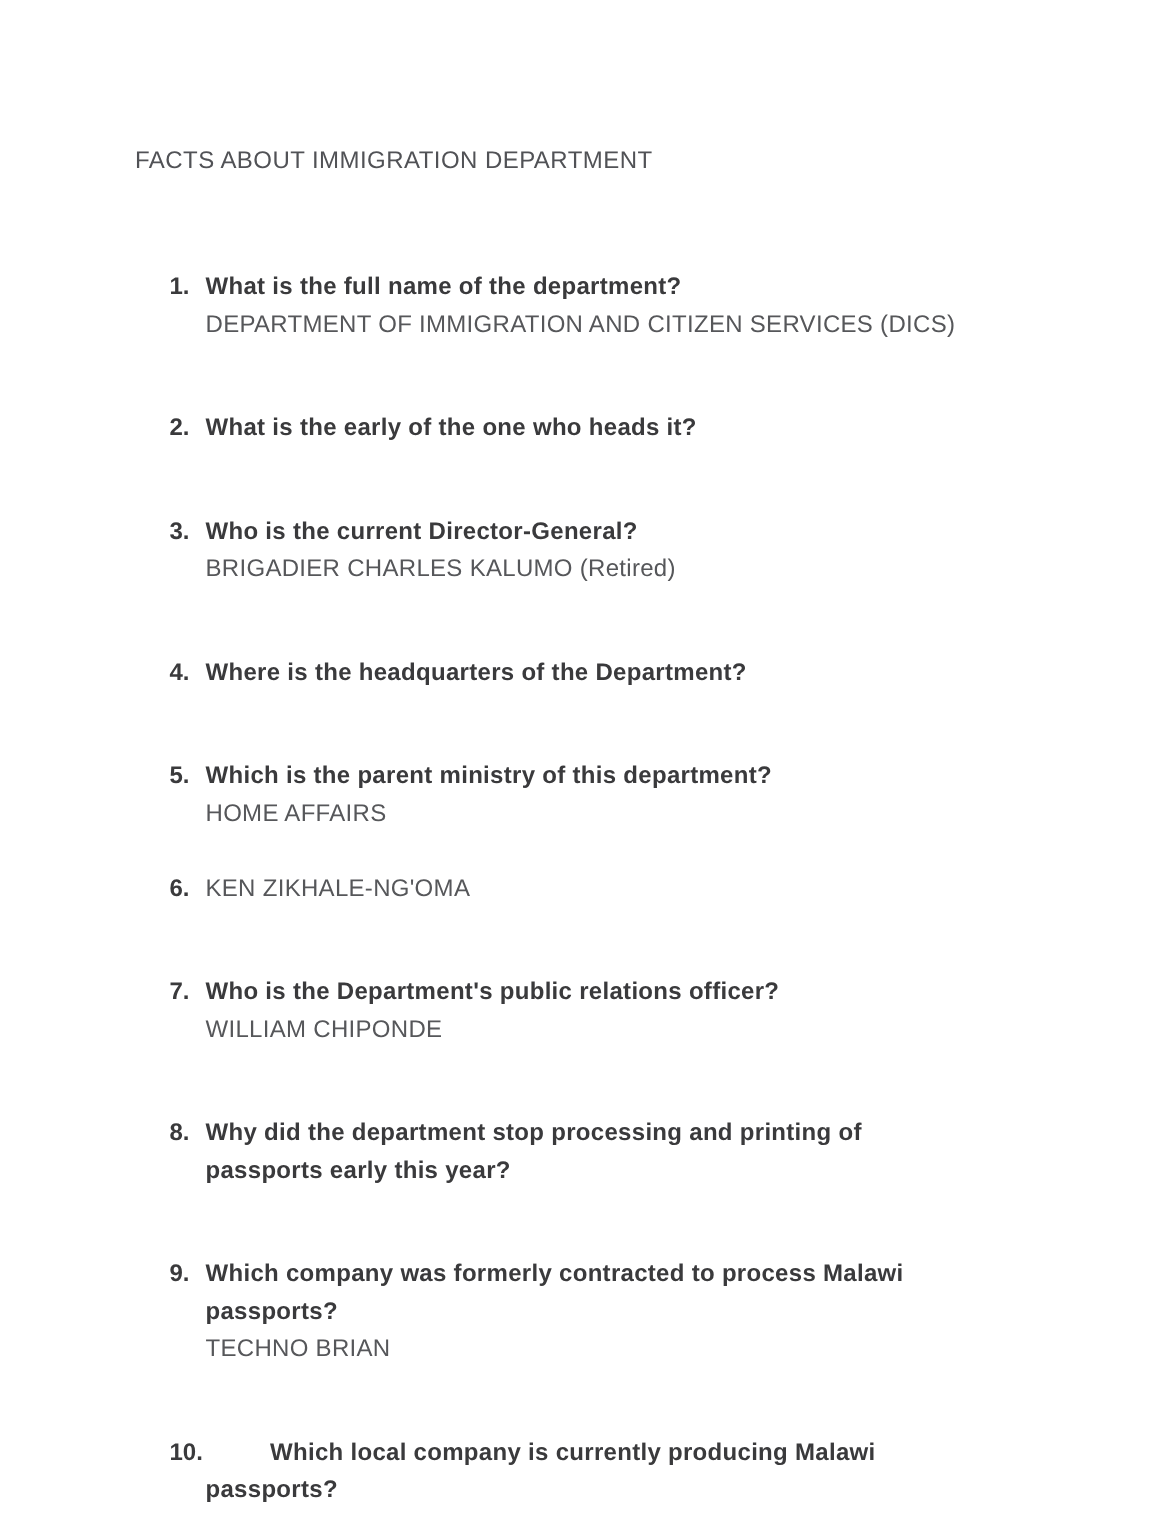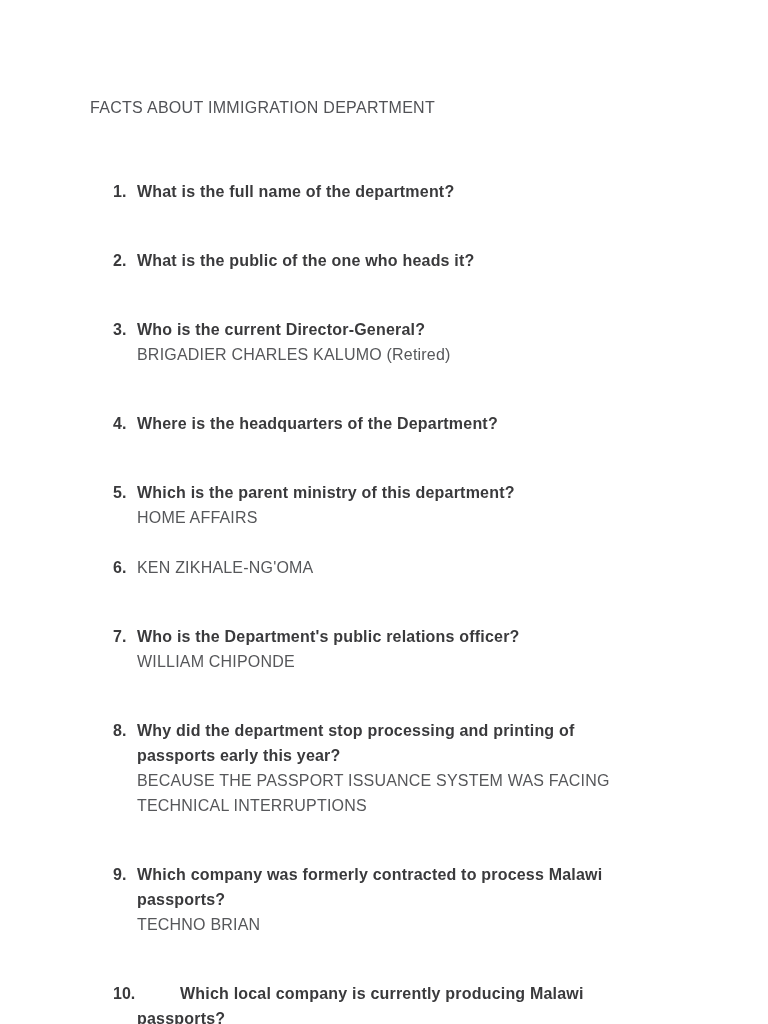--- a/index.html
+++ b/index.html
@@ -73,6 +73,7 @@
     <div class="qa-item">
       <span class="qa-number">1.</span>
       <div class="qa-question">What is the full name of the department?</div>
+      <div class="qa-answer">DEPARTMENT OF IMMIGRATION AND CITIZEN SERVICES (DICS)</div>
     </div>
 
     <div class="qa-item">

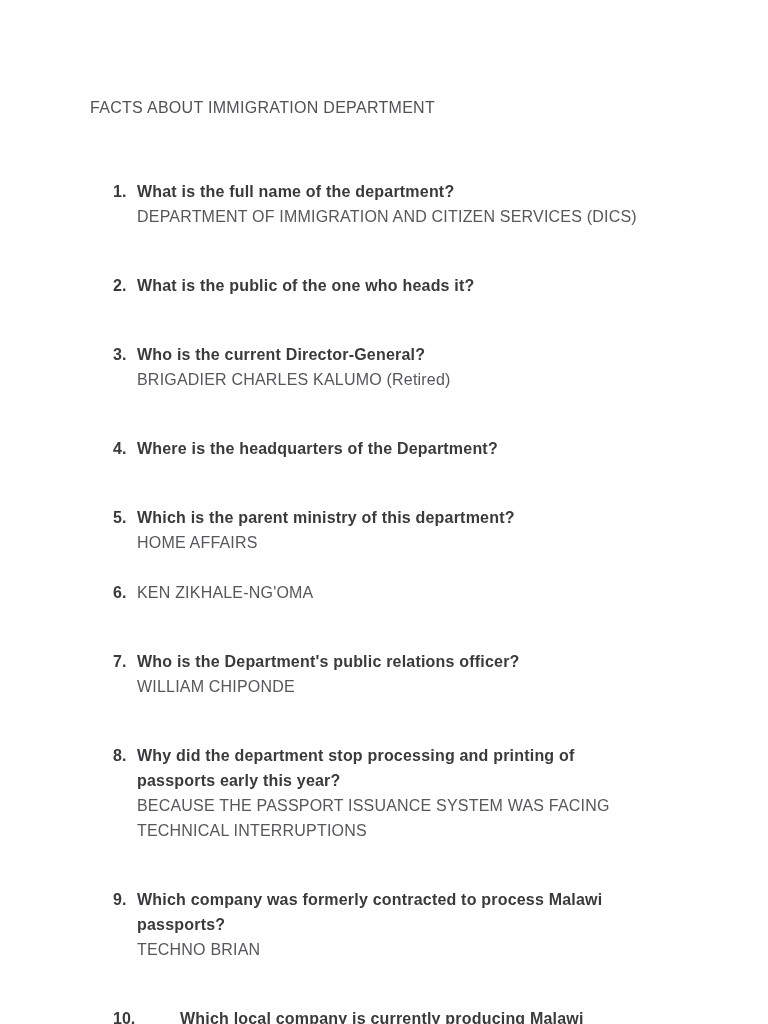--- a/index.html
+++ b/index.html
@@ -78,7 +78,7 @@
 
     <div class="qa-item">
       <span class="qa-number">2.</span>
-      <div class="qa-question">What is the public of the one who heads it?</div>
+      <div class="qa-question">What is the early of the one who heads it?</div>
     </div>
 
     <div class="qa-item">

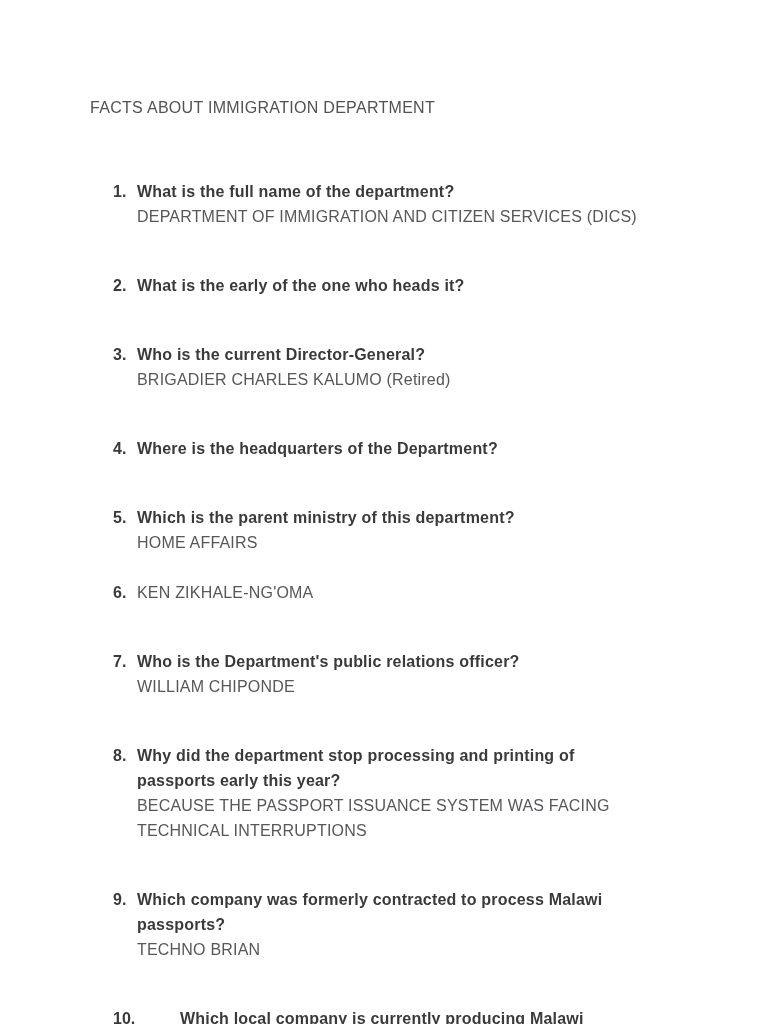--- a/index.html
+++ b/index.html
@@ -113,8 +113,6 @@
       <span class="qa-number">8.</span>
       <div class="qa-question">Why did the department stop processing and printing of
 passports early this year?</div>
-      <div class="qa-answer">BECAUSE THE PASSPORT ISSUANCE SYSTEM WAS FACING
-TECHNICAL INTERRUPTIONS</div>
     </div>
 
     <div class="qa-item">

